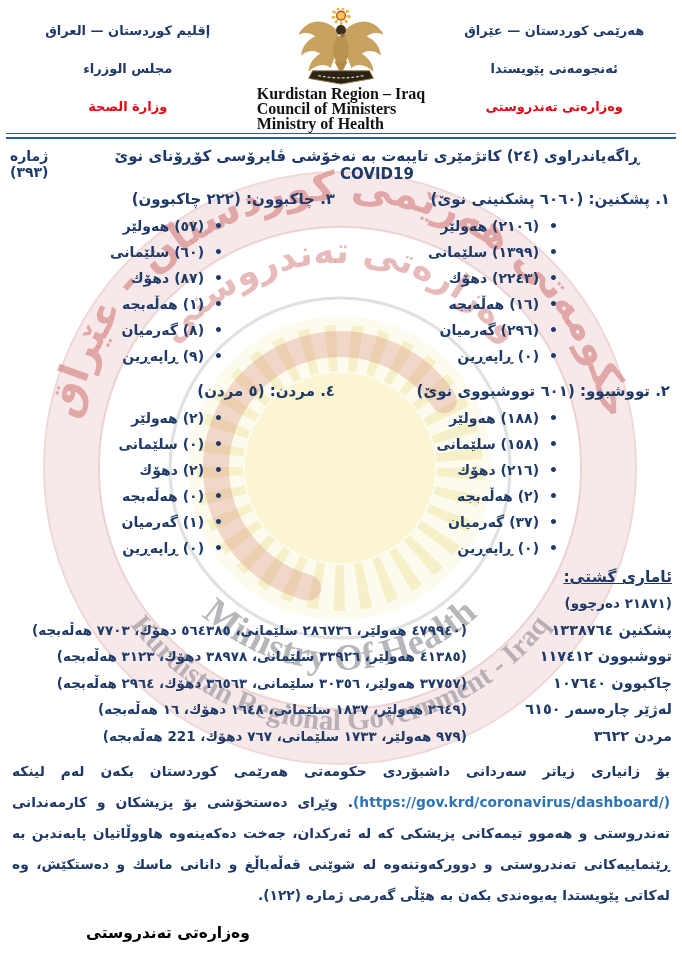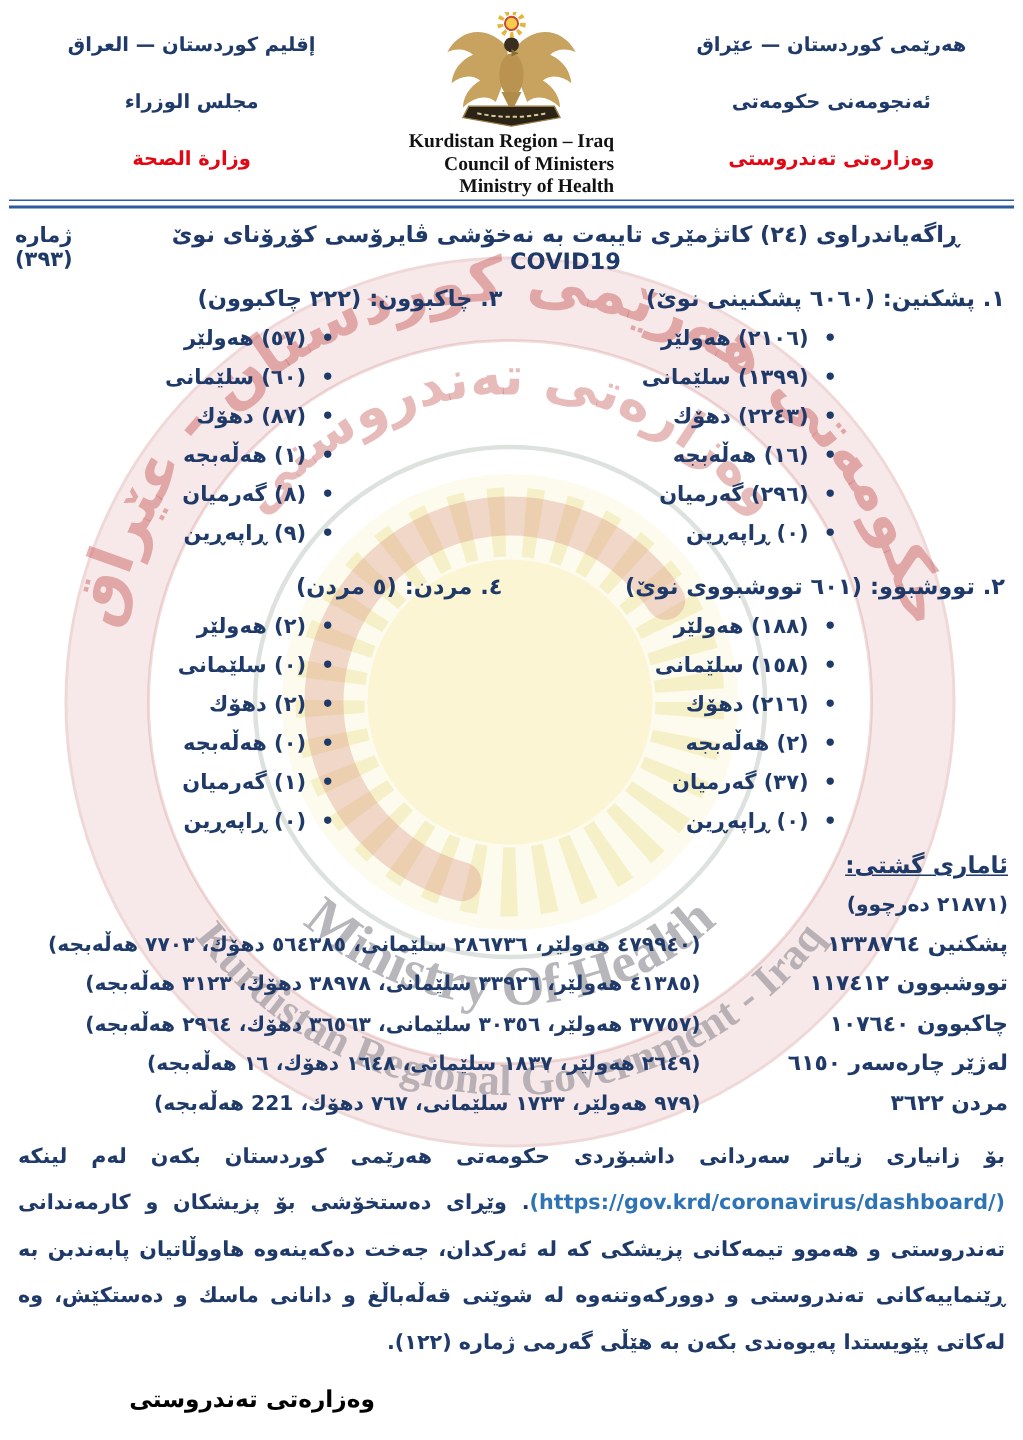--- a/index.html
+++ b/index.html
@@ -77,7 +77,7 @@
   <div class="header layer">
     <div class="h-col">
       <div>هەرێمی کوردستان — عێراق</div>
-      <div>ئەنجومەنی حکومەتی</div>
+      <div>ئەنجومەنی پێویستدا</div>
       <div class="h-red">وەزارەتی تەندروستی</div>
     </div>
     <div class="h-center">

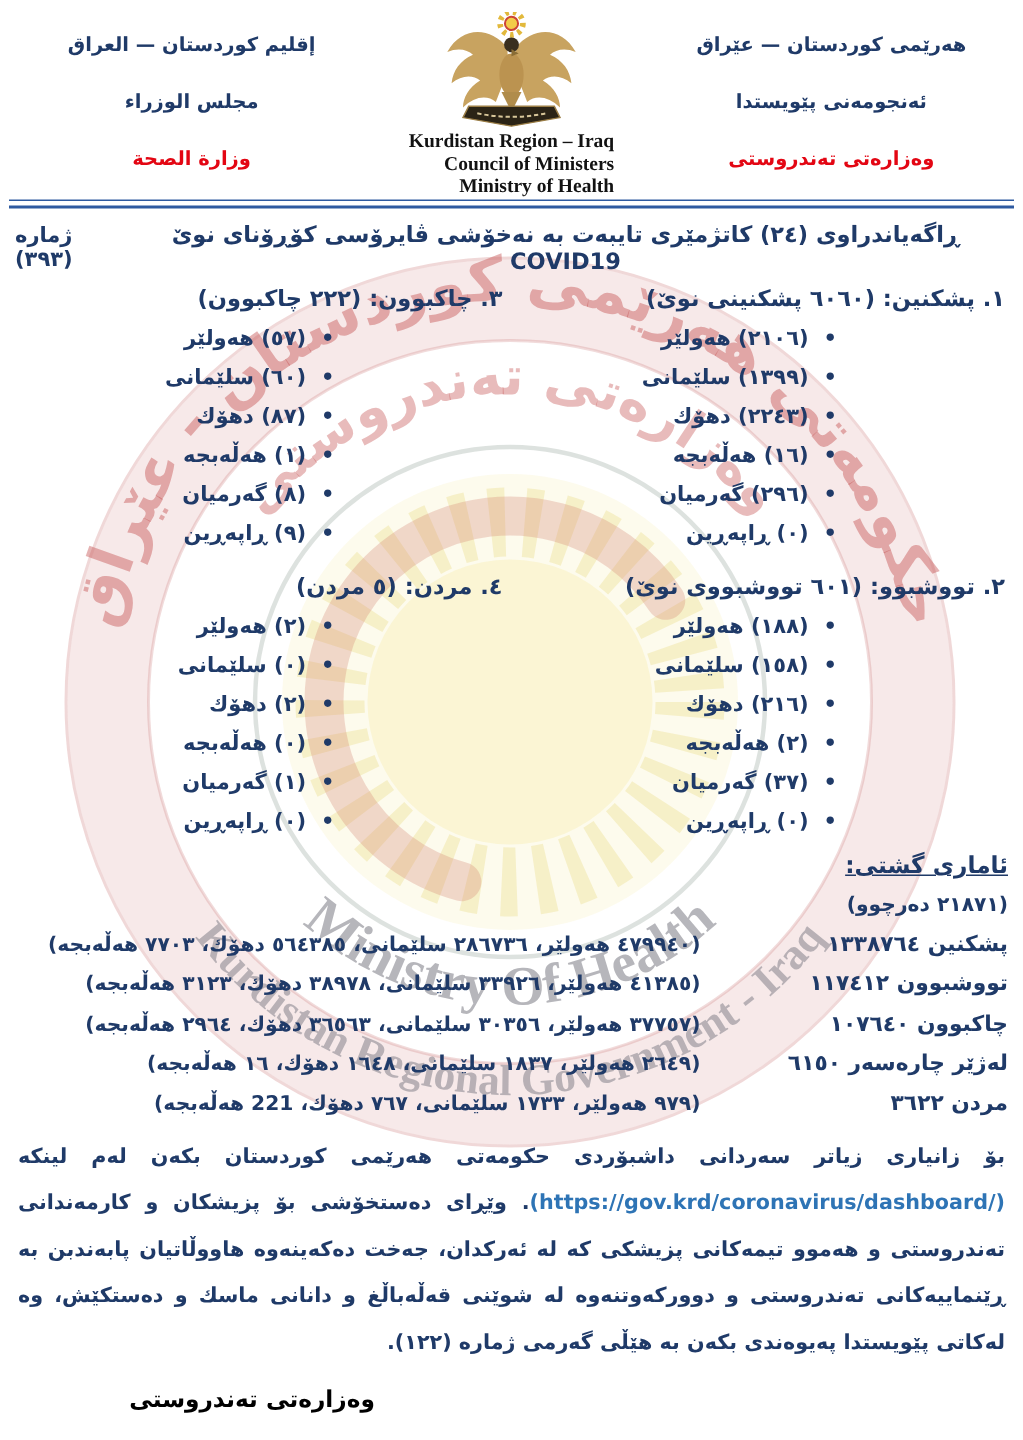--- a/index.html
+++ b/index.html
@@ -13,8 +13,8 @@
   .h-col{flex:1;text-align:center;font-weight:bold;font-size:13px;line-height:38px;padding-top:4px;}
   .h-red{color:#e30613;}
   .h-center{flex:0 0 195px;display:flex;flex-direction:column;align-items:center;}
-  .h-en{font-family:"Liberation Serif","DejaVu Serif",serif;font-size:13px;color:#121212;
-        line-height:15px;font-weight:600;direction:ltr;text-align:right;}
+  .h-en{font-family:"Liberation Serif","DejaVu Serif",serif;font-size:16px;color:#121212;
+        line-height:15px;font-weight:600;direction:ltr;text-align:left;}
   .divider{height:3px;border-top:1px solid #2e5aa0;border-bottom:2px solid #2e5aa0;margin:2px 6px 0;}
   
   .title-row{display:flex;align-items:baseline;padding:8px 10px 0;}

